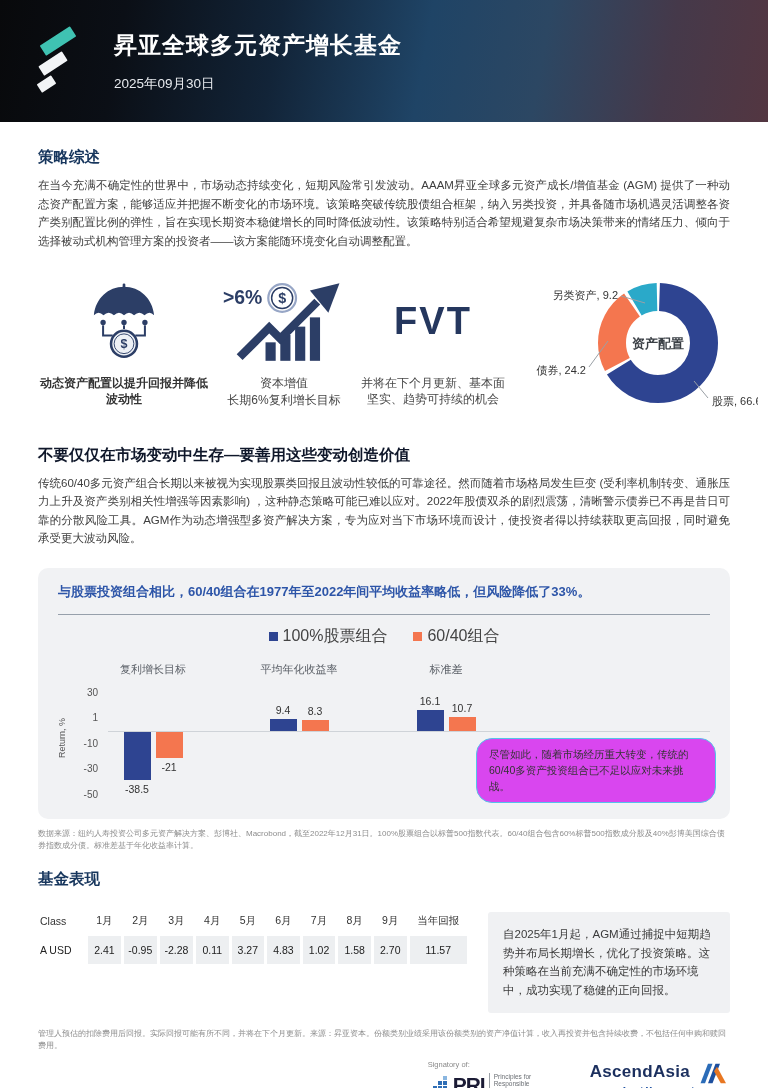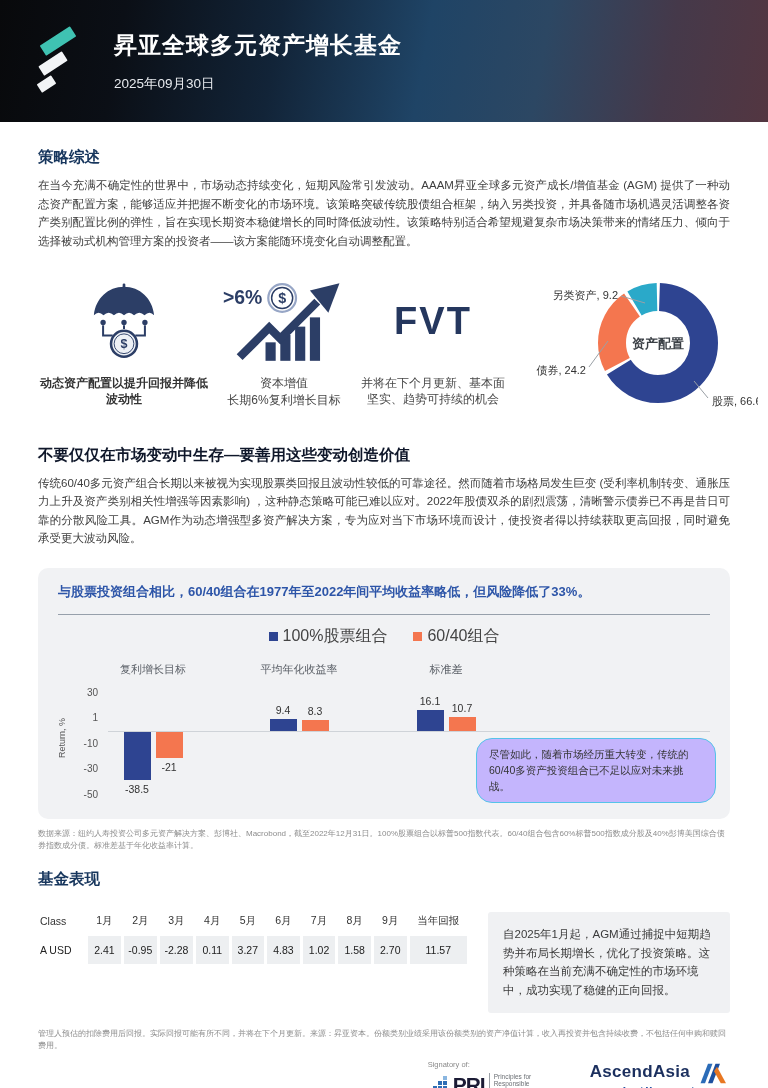--- a/index.html
+++ b/index.html
@@ -53,7 +53,7 @@
   .ytick { position:absolute; left:12px; width:28px; text-align:right; font-size:10px; color:#555; }
   .baseline { position:absolute; left:50px; right:0; height:1px; background:#cfd3d8; }
   .ylab { position:absolute; left:-16px; top:52px; transform:rotate(-90deg); font-size:9px; color:#555; }
-  .chart-callout { position:absolute; right:-6px; top:57px; width:240px; background:#c4b5fd;
+  .chart-callout { position:absolute; right:-6px; top:57px; width:240px; background:#d946ef;
                    border:1.5px solid #55c3e9; border-radius:16px; padding:8px 12px;
                    font-size:10.5px; line-height:1.5; color:#333; z-index:2; }
   .footnote { font-size:8px; color:#8d8d8d; line-height:1.5; margin-top:9px; }

